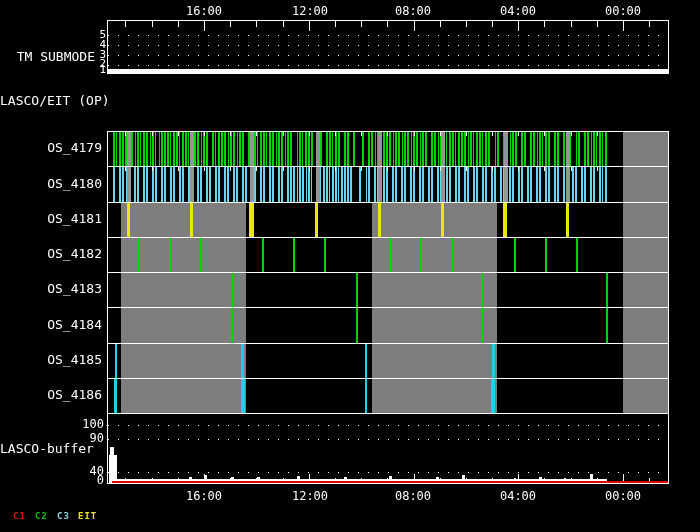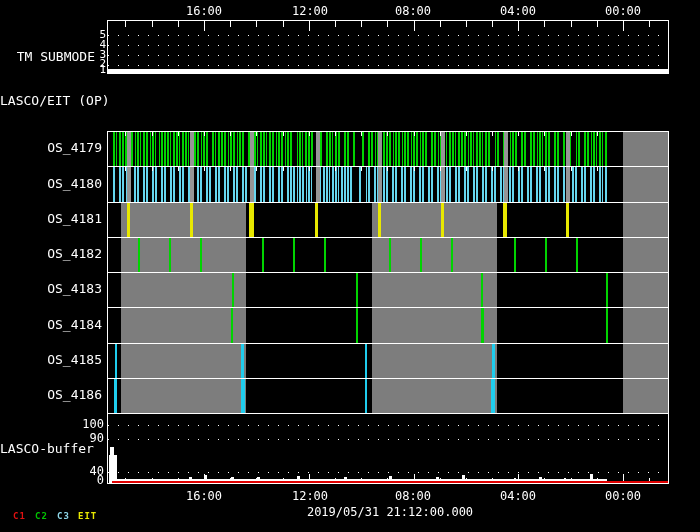--- a/index.html
+++ b/index.html
@@ -383,7 +383,6 @@
   <span class="tlabel" style="left:518px;top:490px">04:00</span>
   <span class="tlabel" style="left:623px;top:490px">00:00</span>
 
-  <span class="tlabel" style="left:390px;top:506px">2019/05/31 21:12:00.000</span>
 
   <span class="legend-item" style="left: 13px; top: 511px; color: rgb(224, 16, 16);">C1</span>
   <span class="legend-item" style="left: 35px; top: 511px; color: rgb(0, 196, 0);">C2</span>

